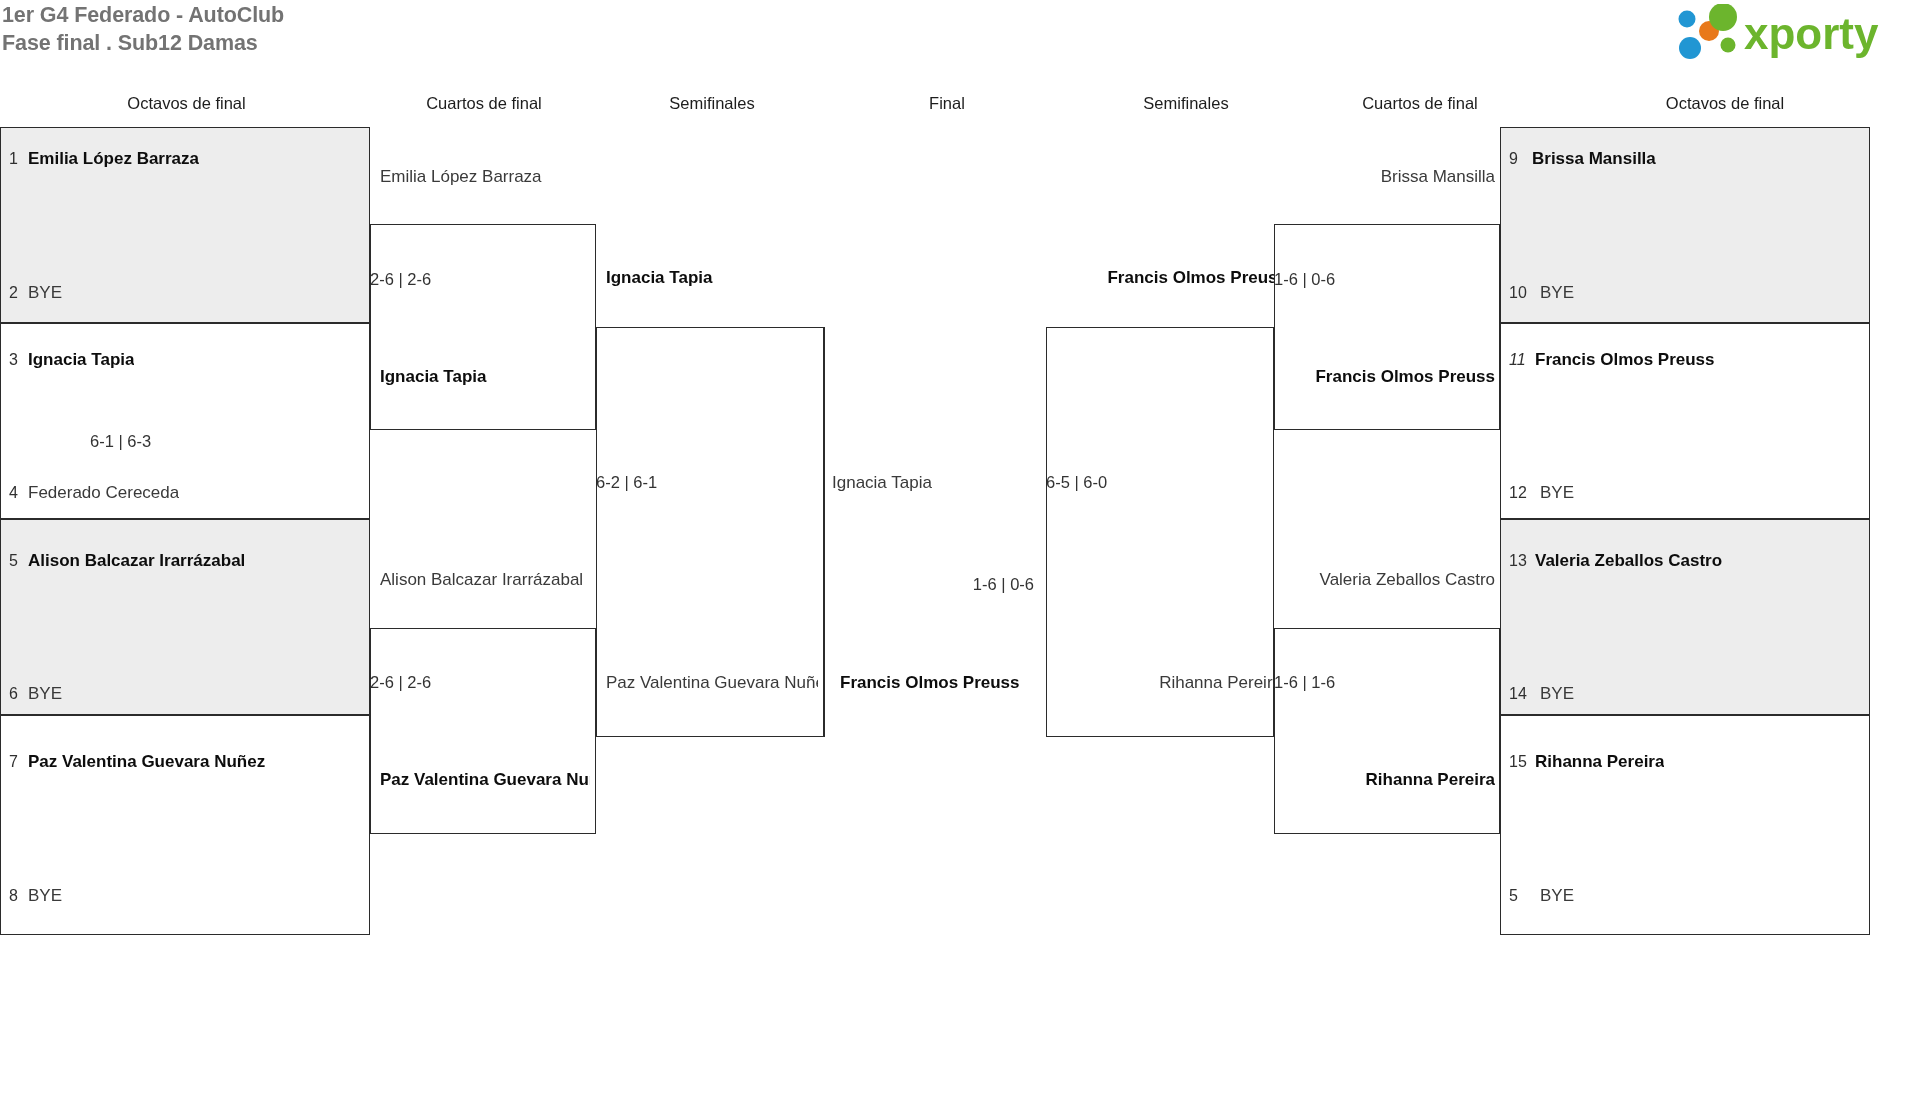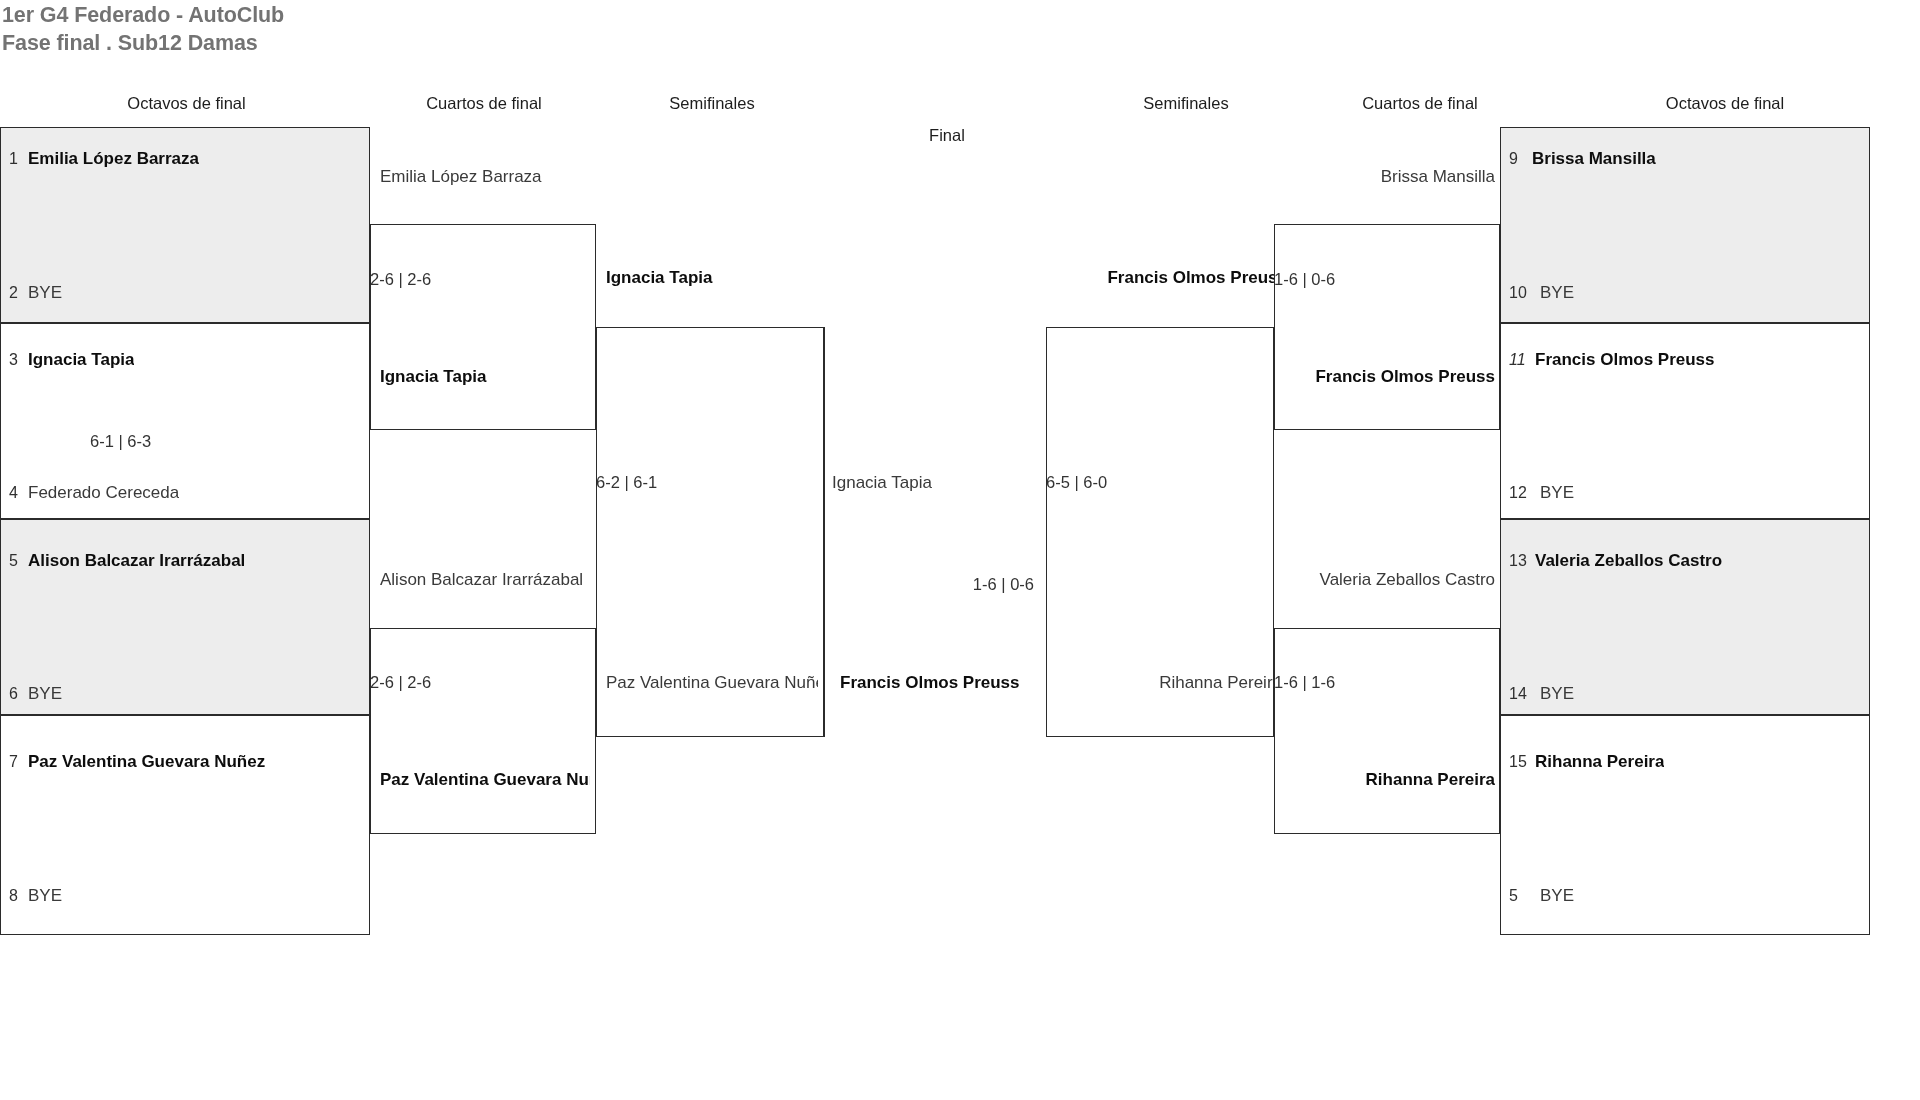--- a/index.html
+++ b/index.html
@@ -114,6 +114,16 @@
     <div class="title-line">Fase final . Sub12 Damas</div>
   </div>
 
+  <div id="logo">
+    <svg width="240" height="58" viewBox="0 0 240 58" xmlns="http://www.w3.org/2000/svg">
+      <circle cx="19" cy="15" r="8.5" fill="#2196d3"></circle>
+      <circle cx="41" cy="27" r="10" fill="#e8791a"></circle>
+      <circle cx="22" cy="44" r="11" fill="#2196d3"></circle>
+      <circle cx="55" cy="13" r="14" fill="#6cb52d"></circle>
+      <circle cx="60" cy="41" r="7.5" fill="#6cb52d"></circle>
+      <text x="76" y="45" font-family="Liberation Sans, sans-serif" font-size="44" font-weight="700" fill="#6cb52d">xporty</text>
+    </svg>
+  </div>
 </div>
 
 <div class="round-header" style="left:2px;width:369px;">Octavos de final</div>

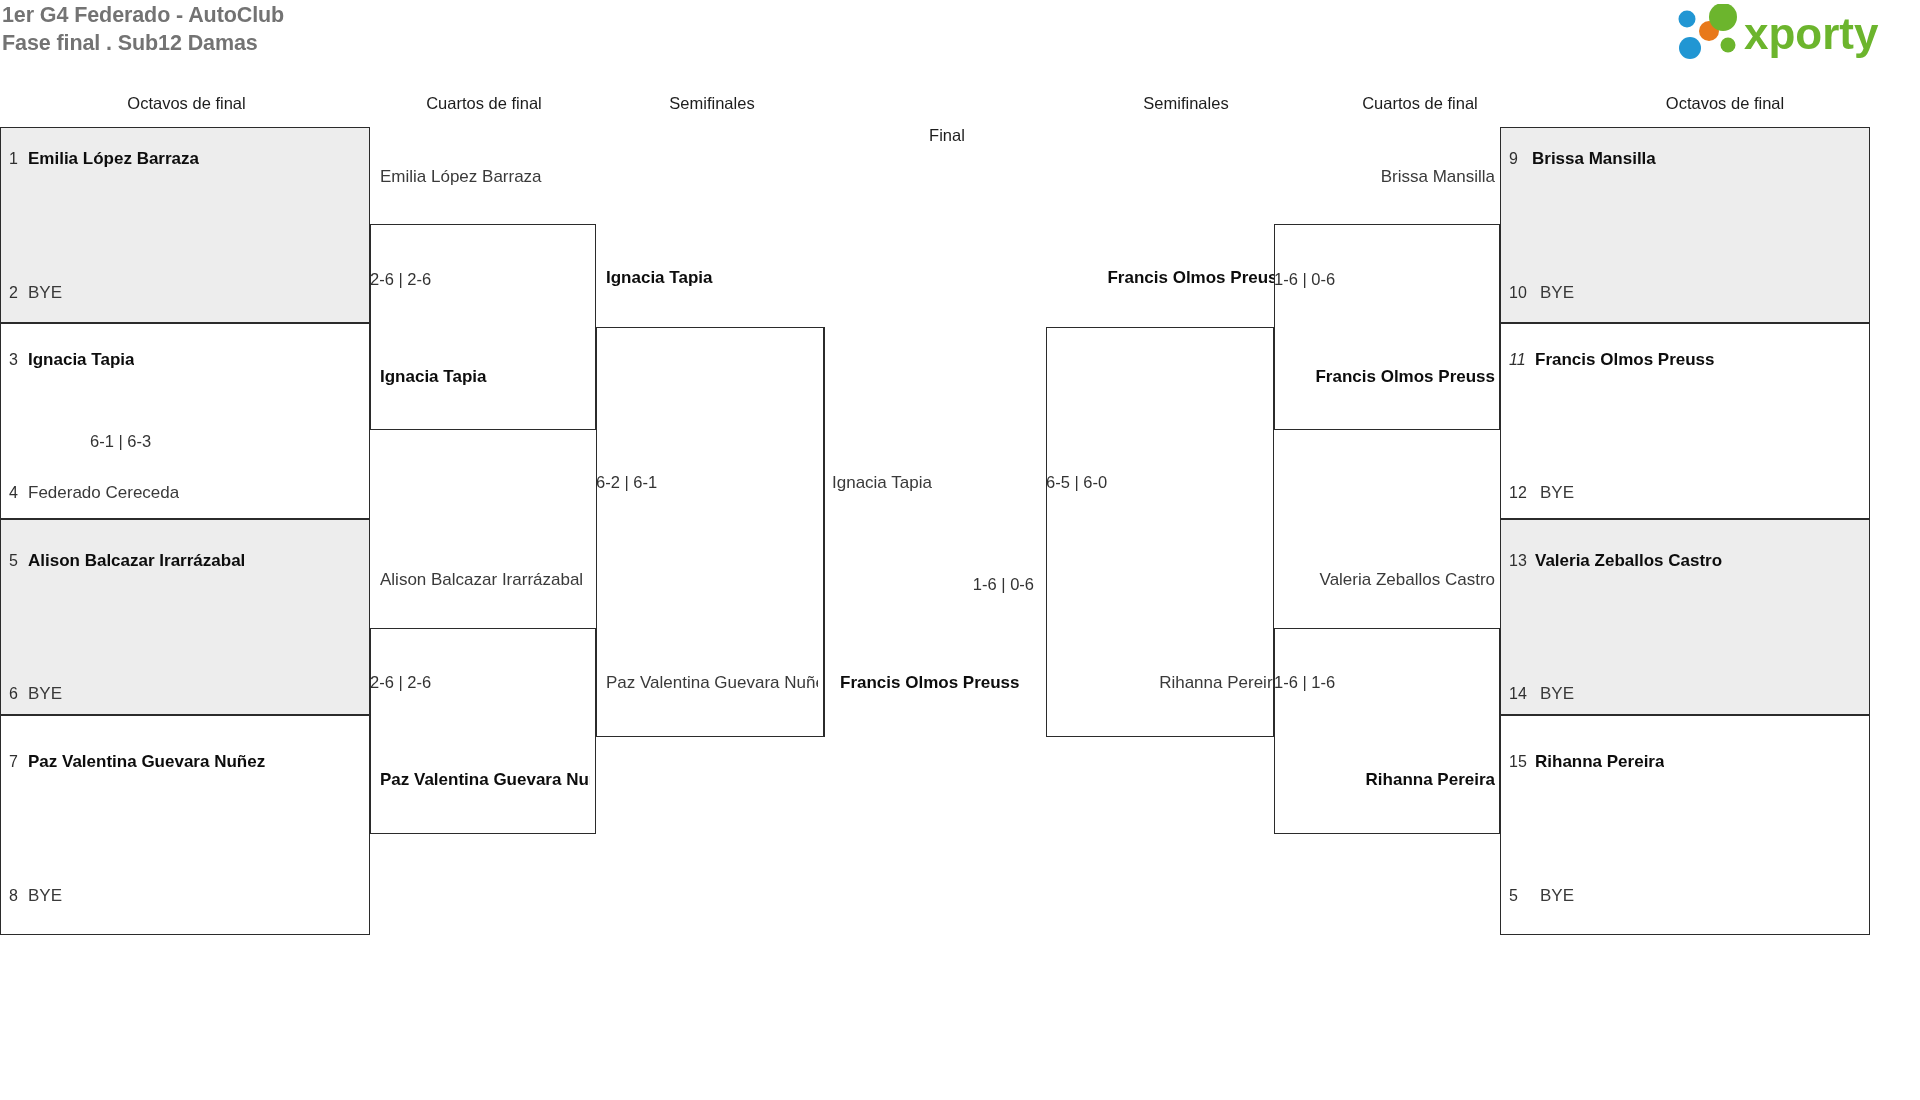--- a/index.html
+++ b/index.html
@@ -129,7 +129,7 @@
 <div class="round-header" style="left:2px;width:369px;">Octavos de final</div>
 <div class="round-header" style="left:371px;width:226px;">Cuartos de final</div>
 <div class="round-header" style="left:597px;width:230px;">Semifinales</div>
-<div class="round-header" style="left:827px;width:240px;margin-top:32px;">Final</div>
+<div class="round-header" style="left:827px;width:240px;">Final</div>
 <div class="round-header" style="left:1067px;width:238px;">Semifinales</div>
 <div class="round-header" style="left:1305px;width:230px;">Cuartos de final</div>
 <div class="round-header" style="left:1535px;width:380px;">Octavos de final</div>

